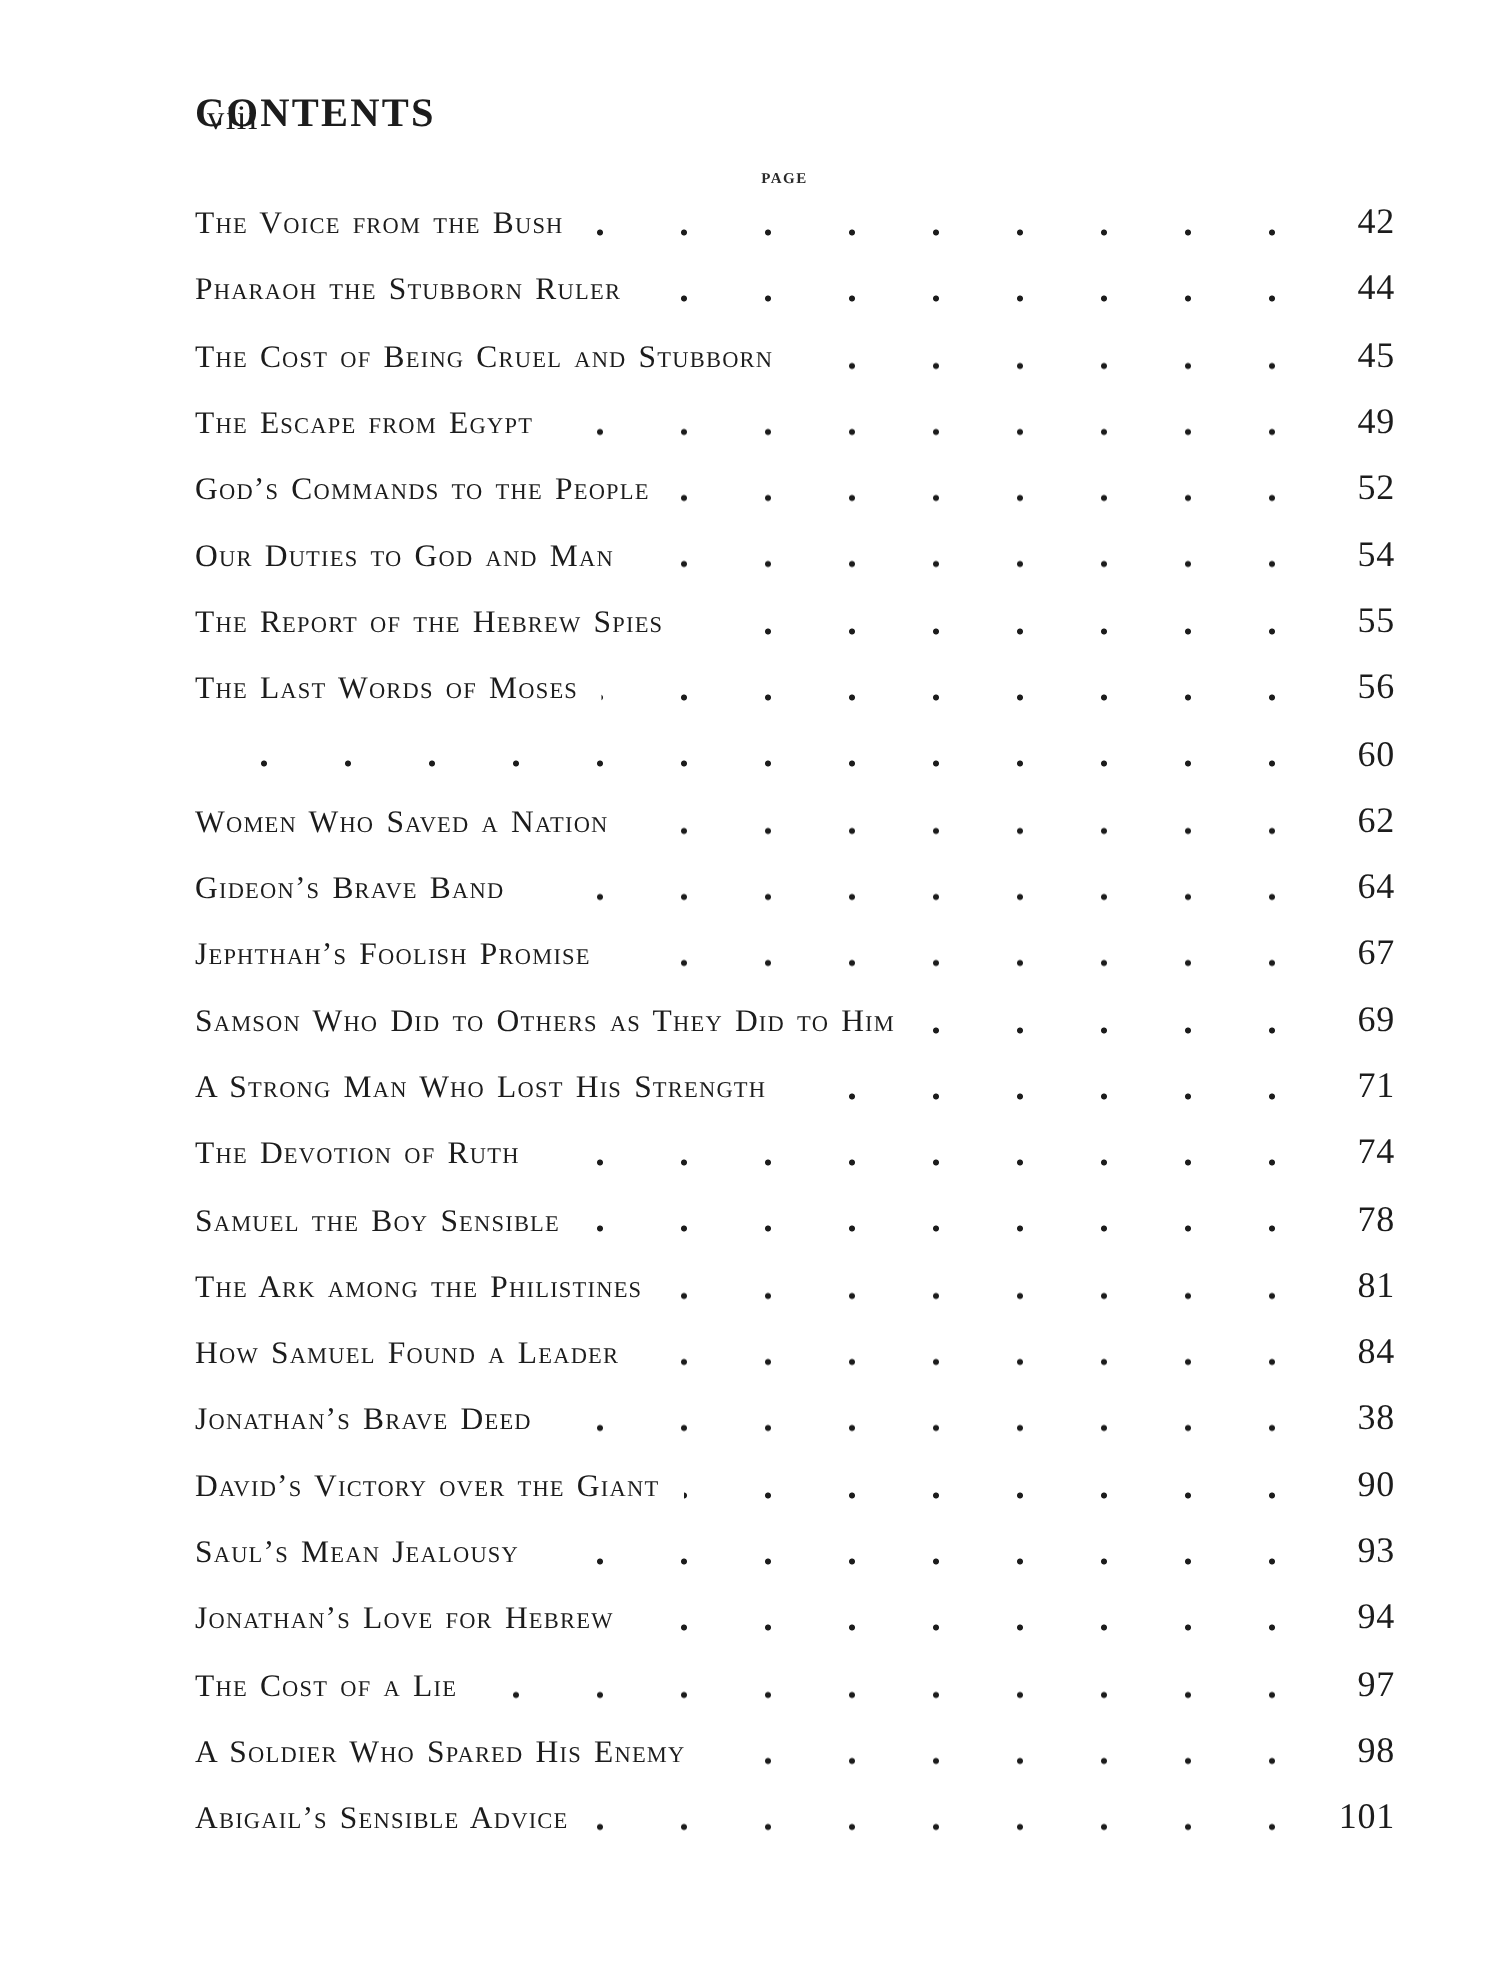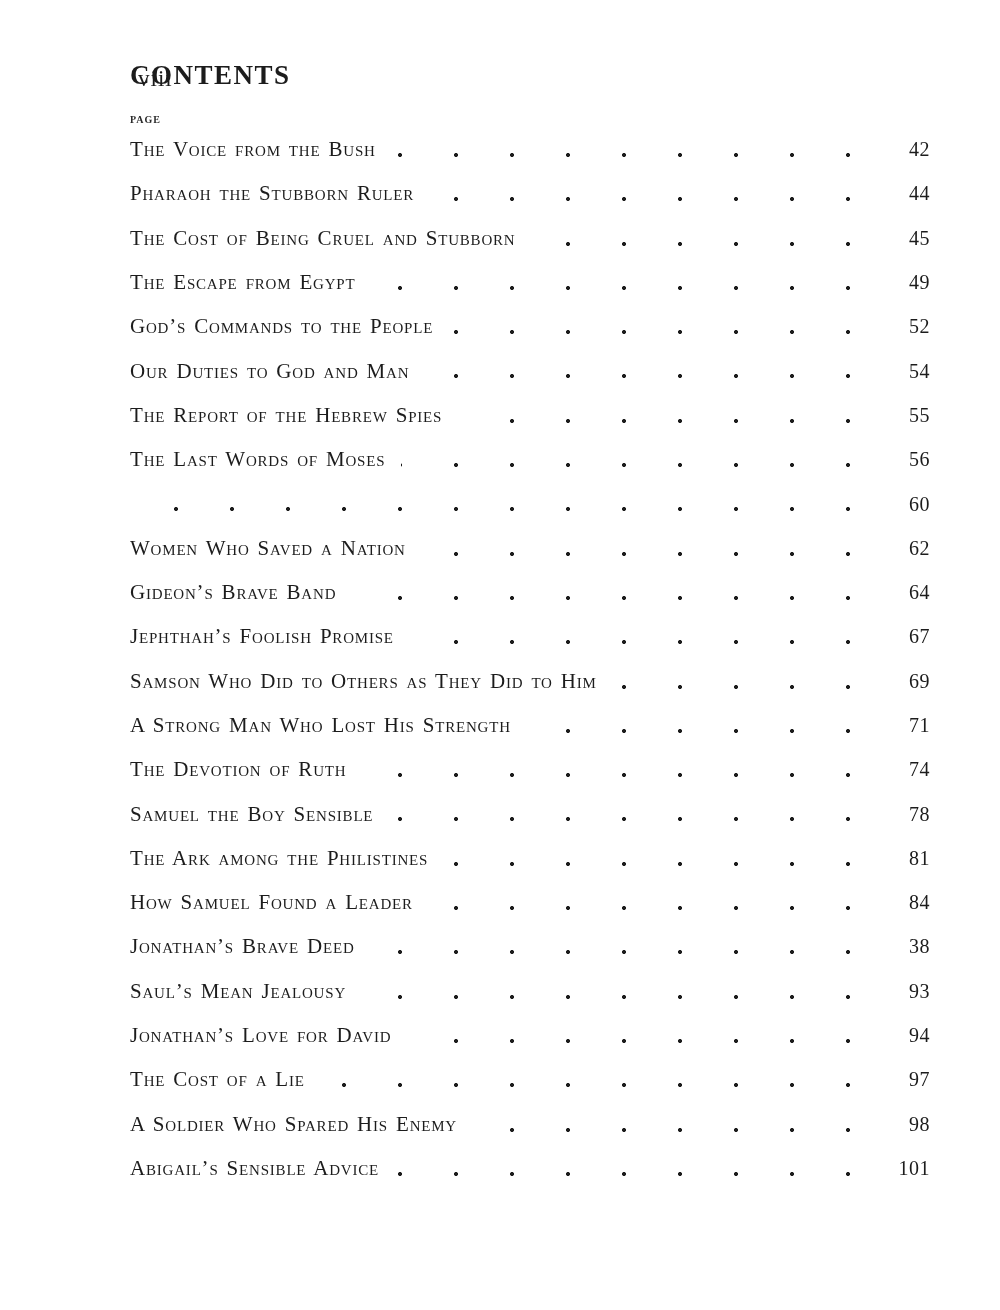--- a/index.html
+++ b/index.html
@@ -44,7 +44,7 @@
     letter-spacing: 1.5px;
   }
   .page-label {
-    text-align: left;
+    text-align: center;
     padding-right: 14px;
     margin-top: 12px;
     font-size: 10px;

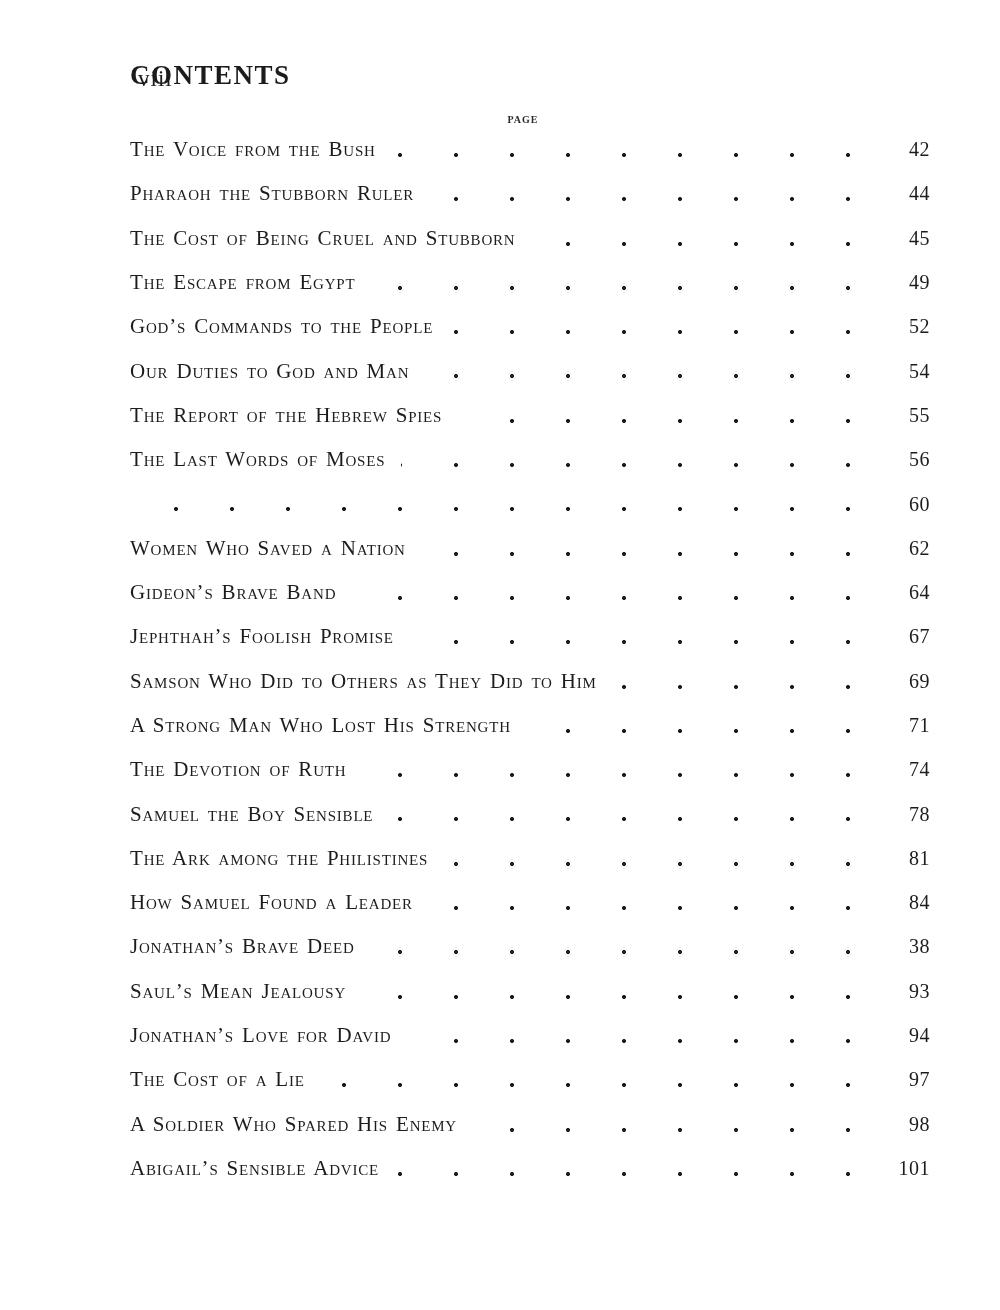--- a/index.html
+++ b/index.html
@@ -91,7 +91,7 @@
     right: 0;
     top: 50%;
     transform: translateY(-50%);
-    font-size: 20px;
+    font-size: 24px;
     letter-spacing: 0.5px;
   }
 </style>

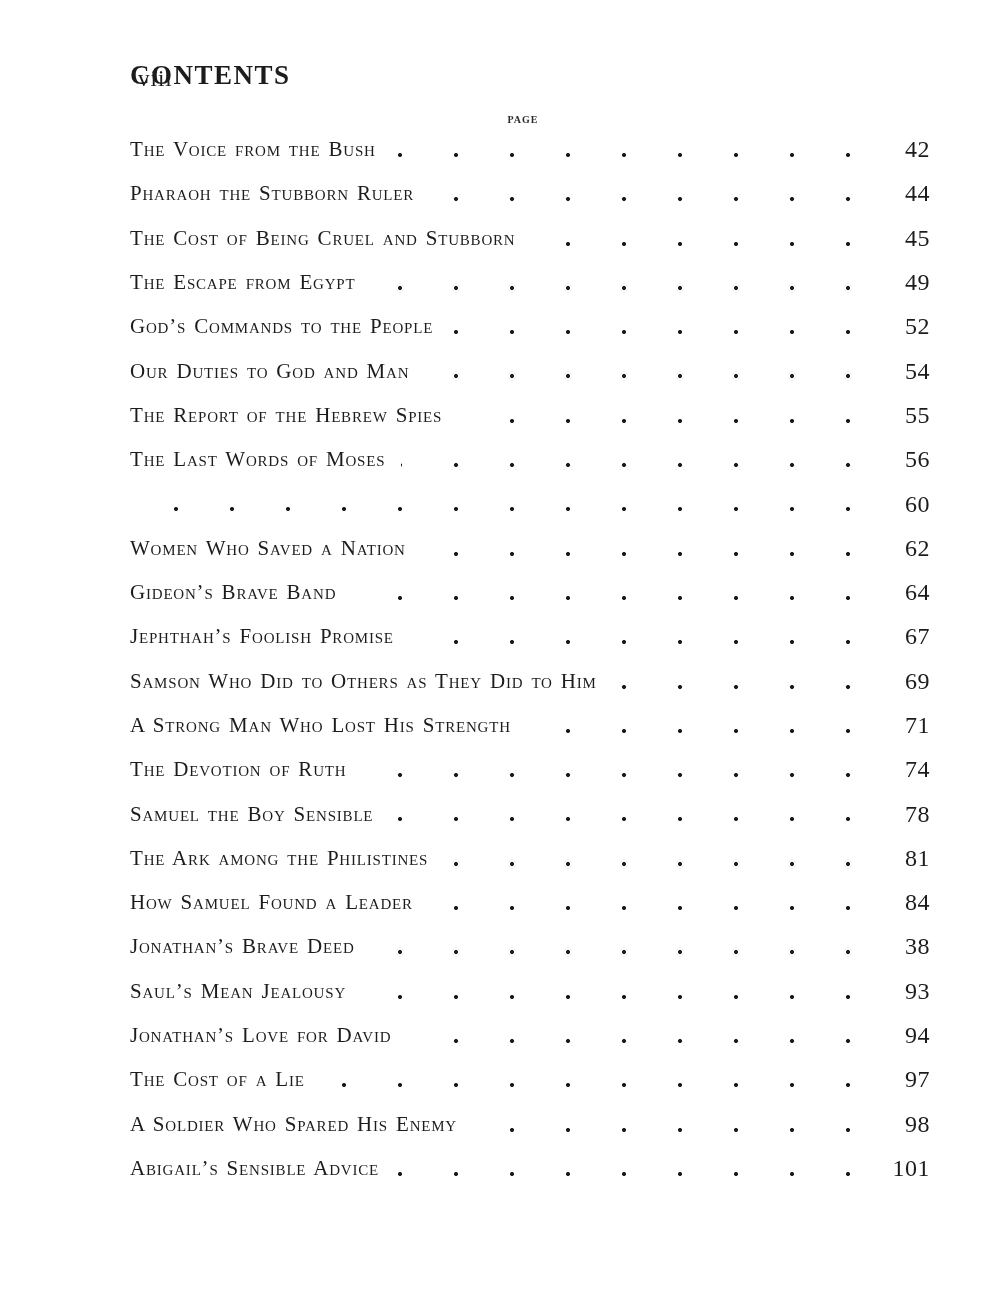--- a/index.html
+++ b/index.html
@@ -219,6 +219,11 @@
     <span class="pagenum">38</span>
   </div>
 
+  <div class="toc-row">
+    <div class="dots"></div>
+    <span class="title">David’s Victory over the Giant</span>
+    <span class="pagenum">90</span>
+  </div>
 
   <div class="toc-row">
     <div class="dots"></div>

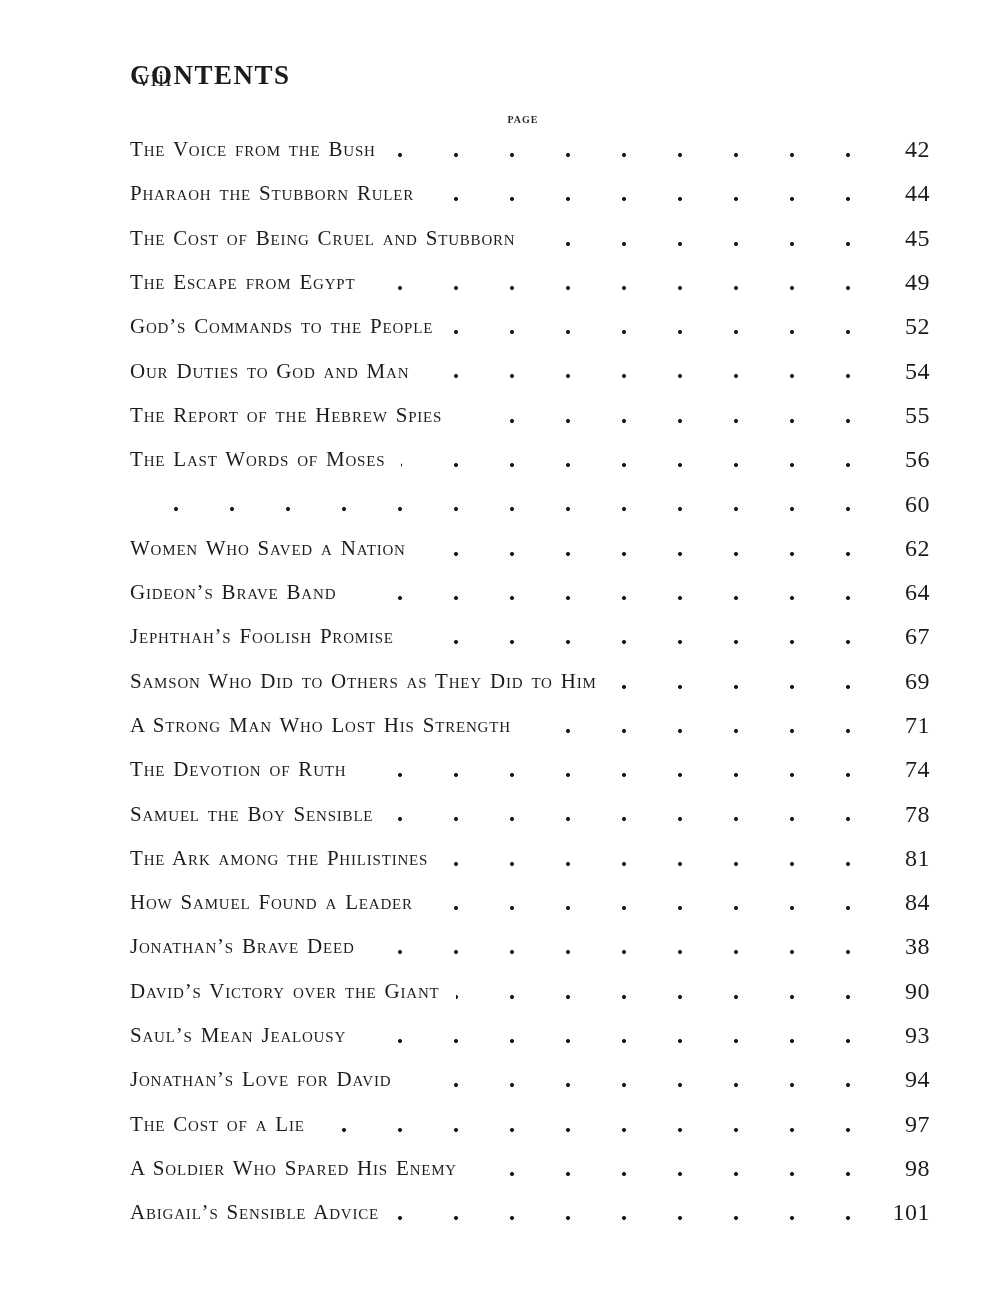--- a/index.html
+++ b/index.html
@@ -233,7 +233,7 @@
 
   <div class="toc-row">
     <div class="dots"></div>
-    <span class="title">Jonathan’s Love for David</span>
+    <span class="title">Jonathan’s Love for Hebrew</span>
     <span class="pagenum">94</span>
   </div>
 

